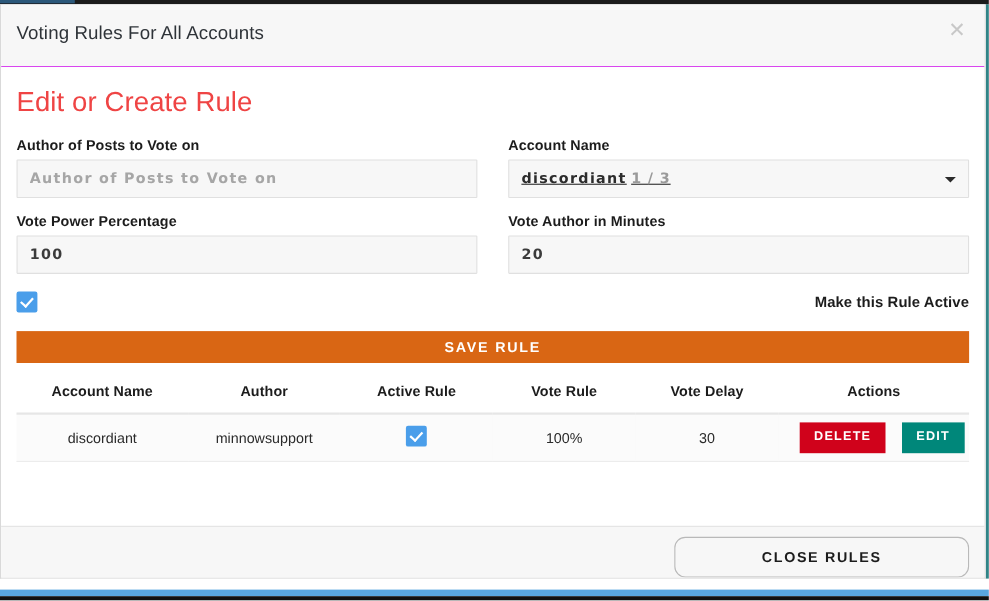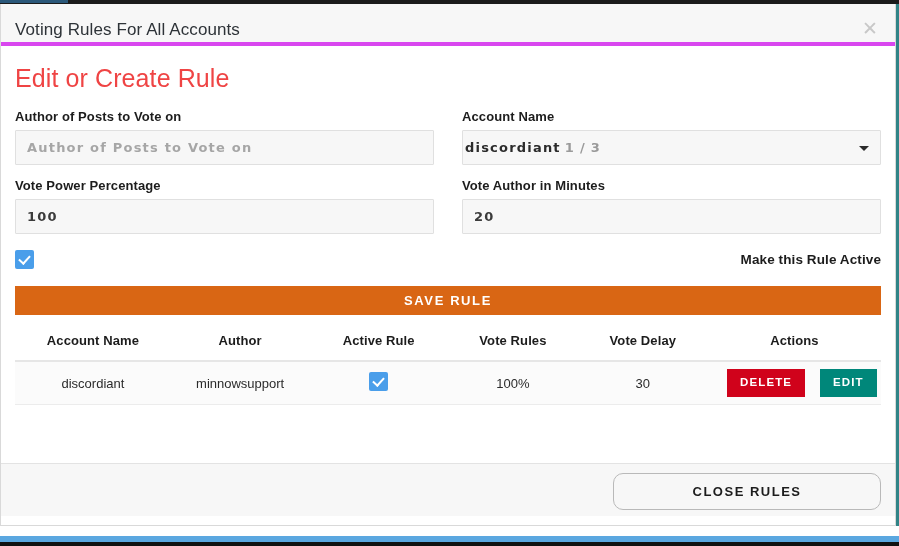--- a/index.html
+++ b/index.html
@@ -54,9 +54,9 @@
 
   .modal-header {
     position: relative;
-    height: 42px;
+    height: 57px;
     background: #f7f7f7;
-    border-bottom: 4px solid #d946ef;
+    border-bottom: 1px solid #d946ef;
     box-sizing: border-box;
   }
   .modal-title {

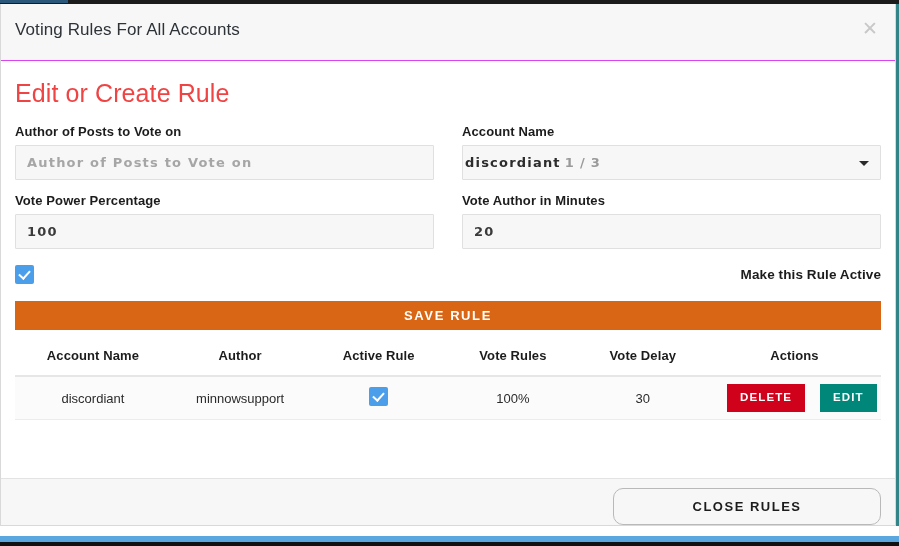--- a/index.html
+++ b/index.html
@@ -148,7 +148,7 @@
   }
   .select-value {
     position: absolute;
-    left: 2px; top: 0;
+    left: 11px; top: 0;
     line-height: 33px;
     font-family: "DejaVu Sans", sans-serif;
     font-size: 13px;
@@ -156,6 +156,7 @@
     letter-spacing: 1.2px;
     color: #2c2c2c;
     white-space: nowrap;
+    text-decoration: underline;
   }
   .select-count {
     color: #9a9a9a;

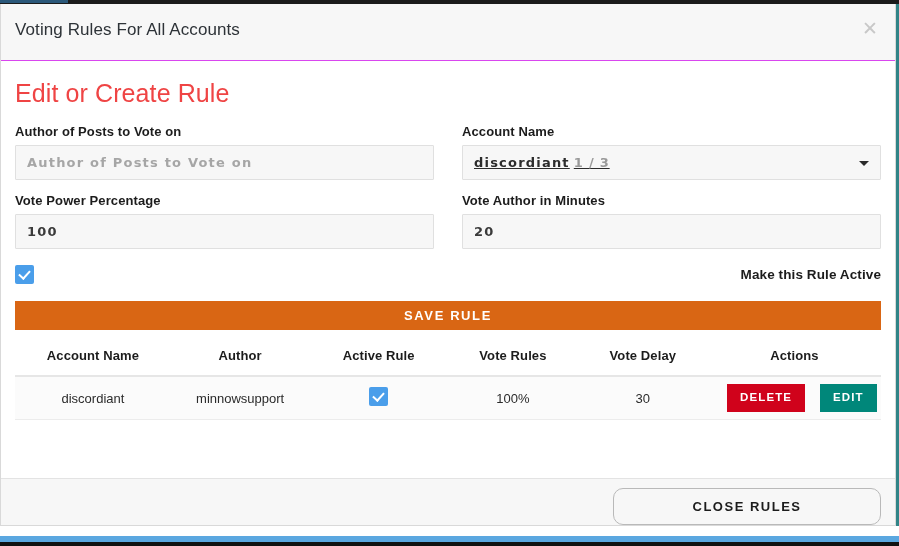--- a/index.html
+++ b/index.html
@@ -364,7 +364,7 @@
             <th>Account Name</th>
             <th>Author</th>
             <th>Active Rule</th>
-            <th>Vote Rules</th>
+            <th>Vote Rule</th>
             <th>Vote Delay</th>
             <th>Actions</th>
           </tr>

